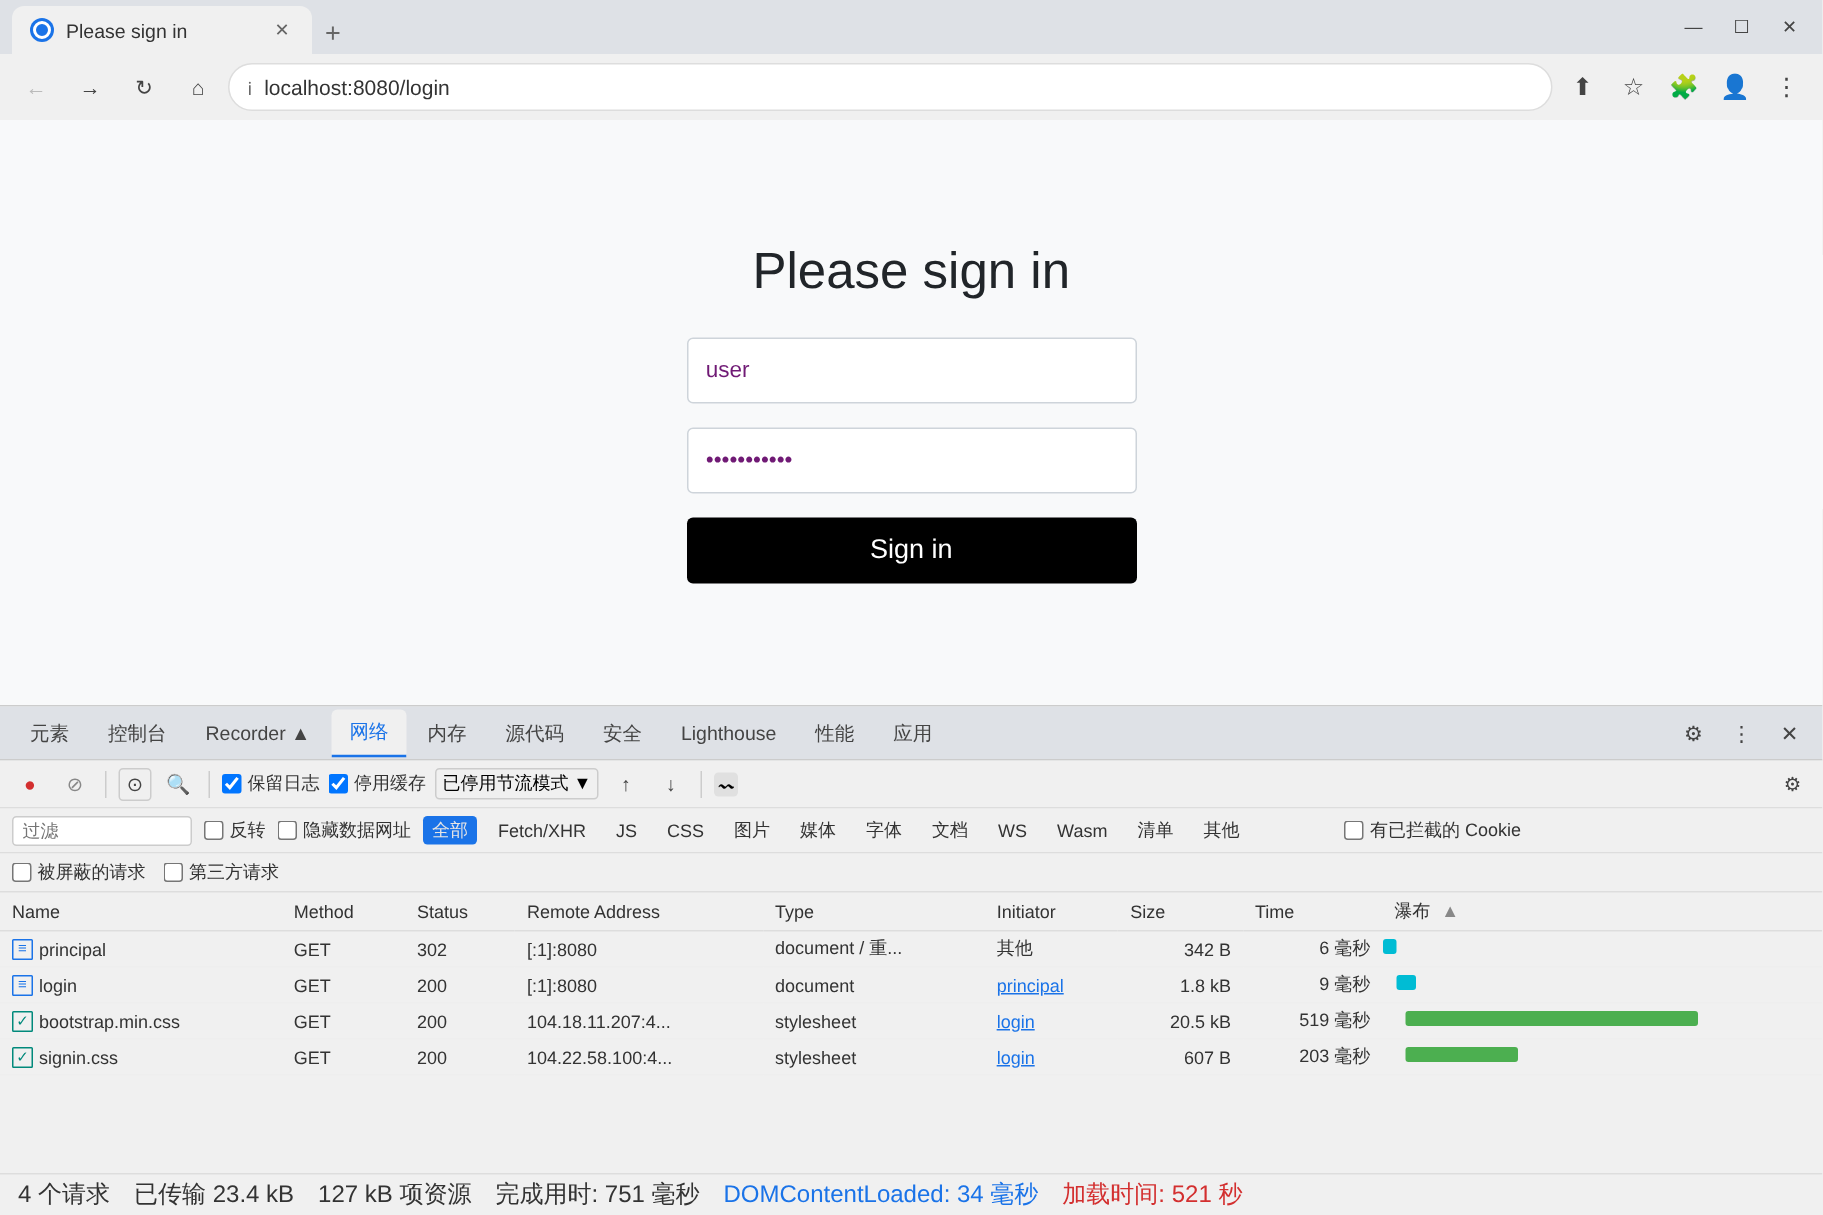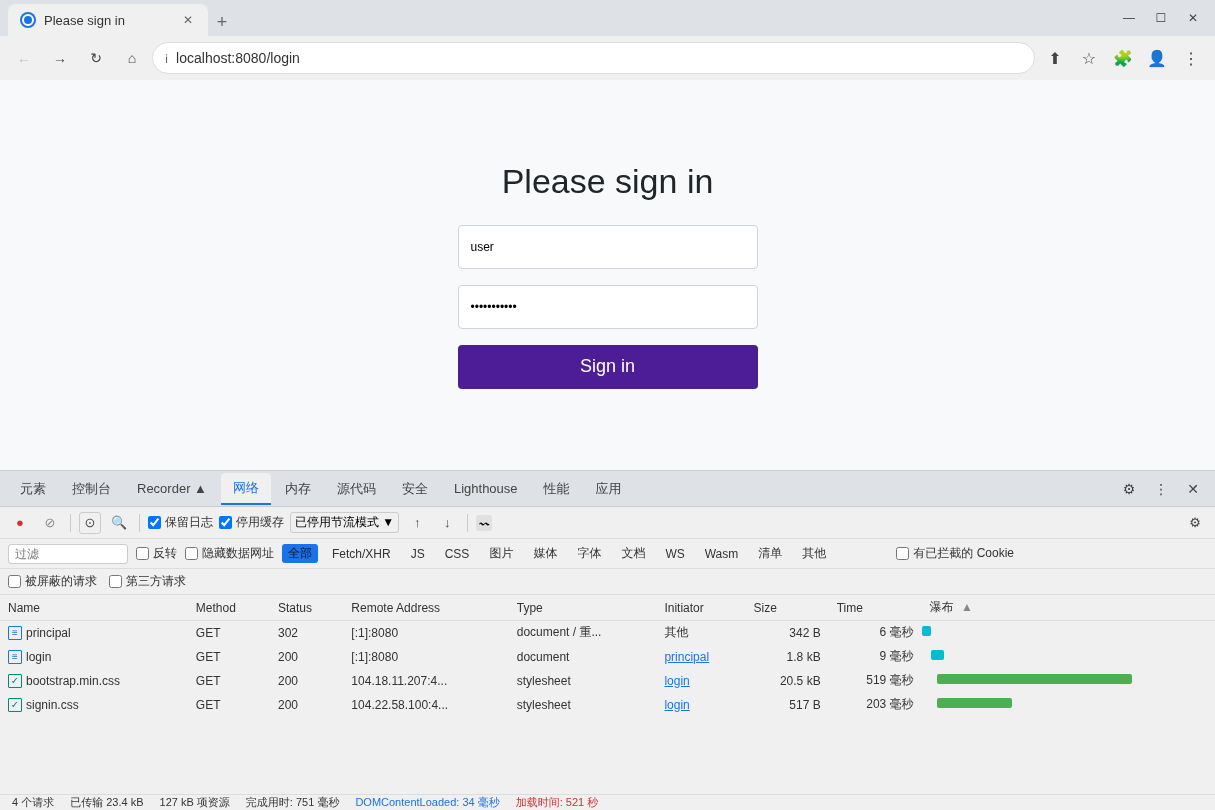--- a/index.html
+++ b/index.html
@@ -142,8 +142,8 @@
       border: 1px solid #ced4da;
       border-radius: 4px;
       padding: 8px 12px;
-      font-size: 12px;
-      color: #000000;
+      font-size: 15px;
+      color: #701a75;
       outline: none;
     }
     .sign-in-btn {

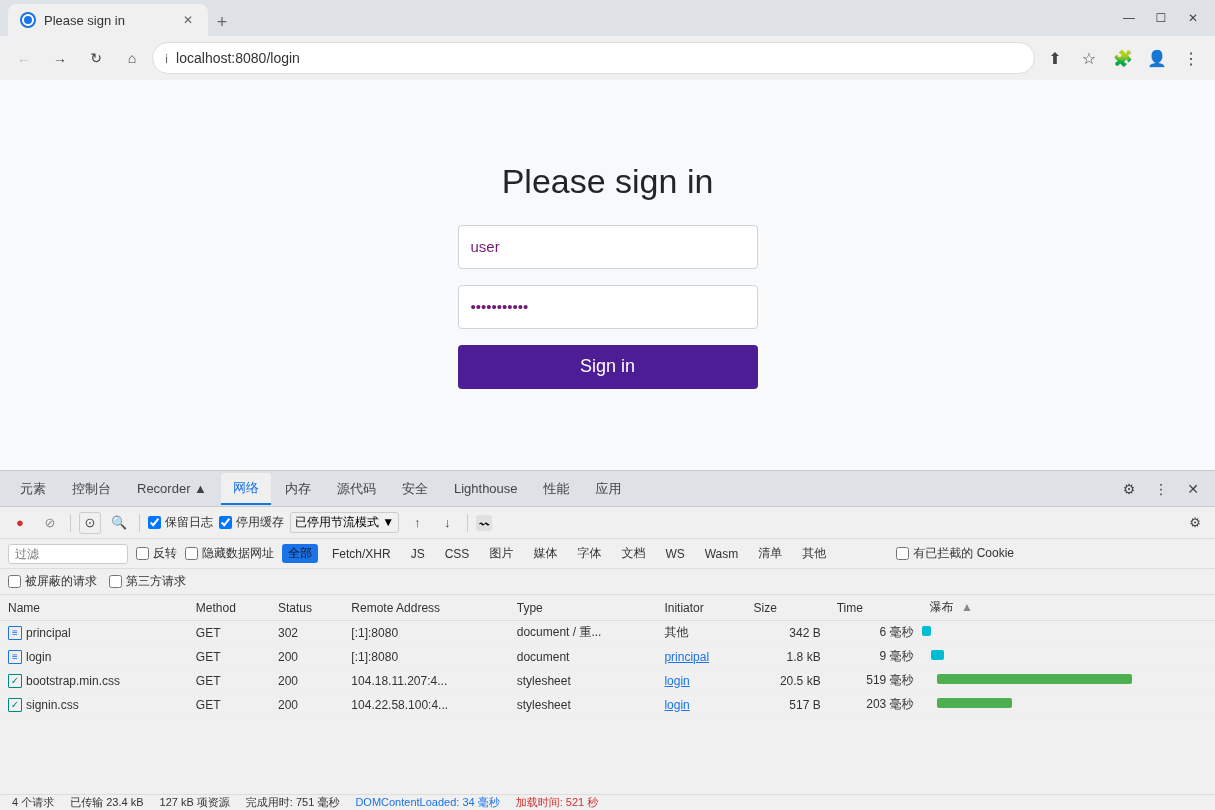--- a/index.html
+++ b/index.html
@@ -149,7 +149,7 @@
     .sign-in-btn {
       width: 100%;
       height: 44px;
-      background: #4c1d95;
+      background: #000000;
       color: white;
       border: none;
       border-radius: 4px;

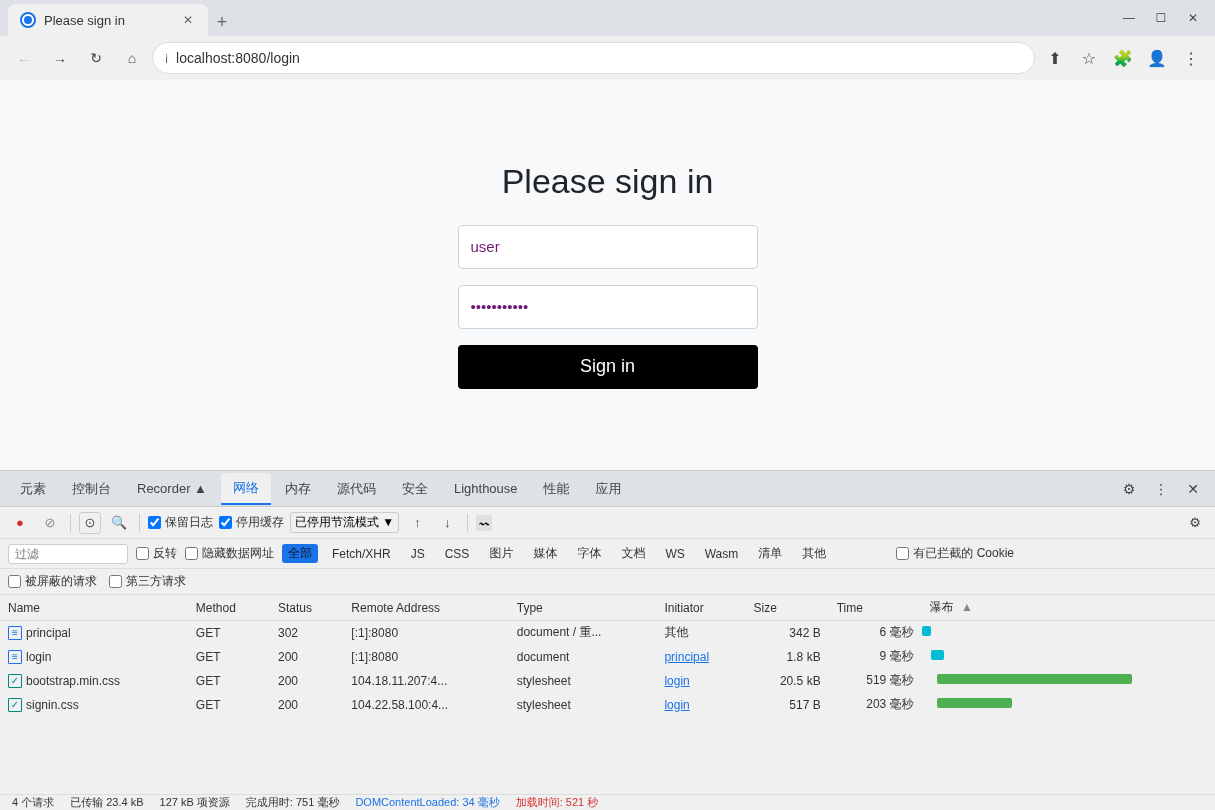--- a/index.html
+++ b/index.html
@@ -263,7 +263,7 @@
     }
     .filter-chip.active {
       background: #1a73e8;
-      color: #0f172a;
+      color: #e5e5e5;
     }
 
     

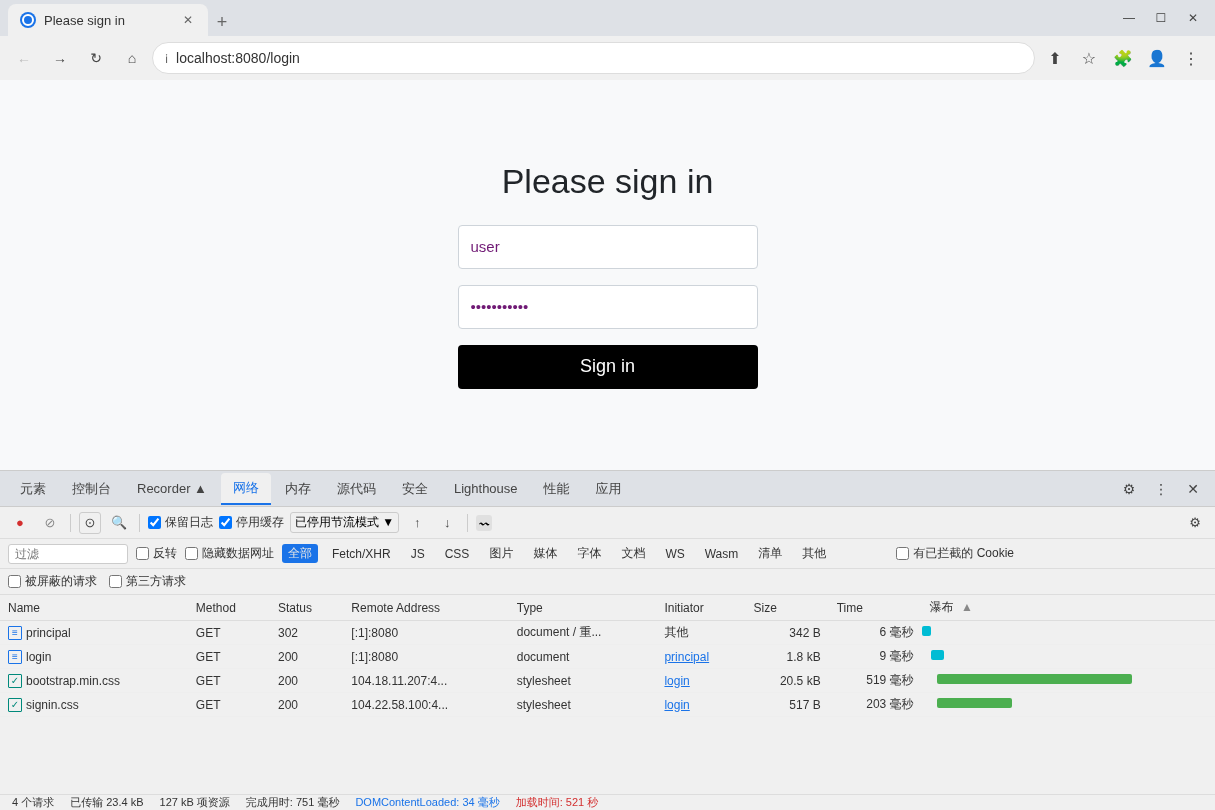--- a/index.html
+++ b/index.html
@@ -565,7 +565,7 @@
     <td>104.22.58.100:4...</td>
     <td>stylesheet</td>
     <td><span class="link-text">login</span></td>
-    <td style="text-align:right;">517 B</td>
+    <td style="text-align:right;">607 B</td>
     <td style="text-align:right;">203 毫秒</td>
     <td style="position:relative; min-width:200px; height:20px;">
       <div class="waterfall-bar bar-green" style="left:15px; width:75px; top:5px;"></div>

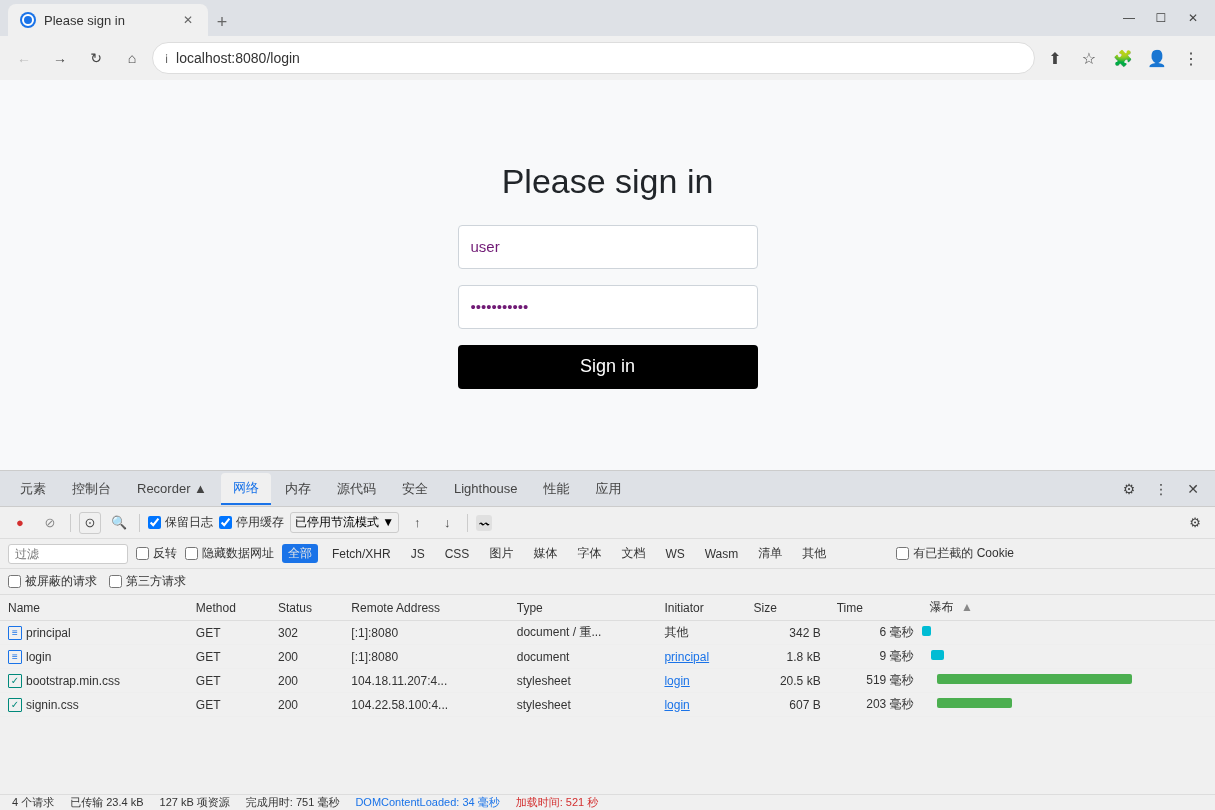--- a/index.html
+++ b/index.html
@@ -341,13 +341,13 @@
     
     .status-bar {
       background: #f0f0f0;
-      height: 16px;
+      height: 28px;
       display: flex;
       align-items: center;
       padding: 0 12px;
       gap: 16px;
       border-top: 1px solid #ddd;
-      font-size: 11px;
+      font-size: 16px;
       color: #333;
     }
     .status-bar .blue-text { color: #1a73e8; }

